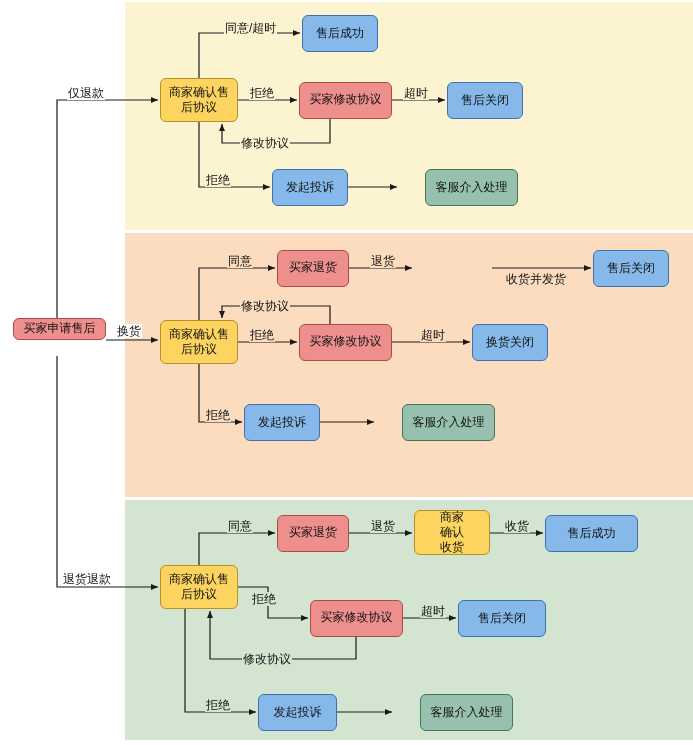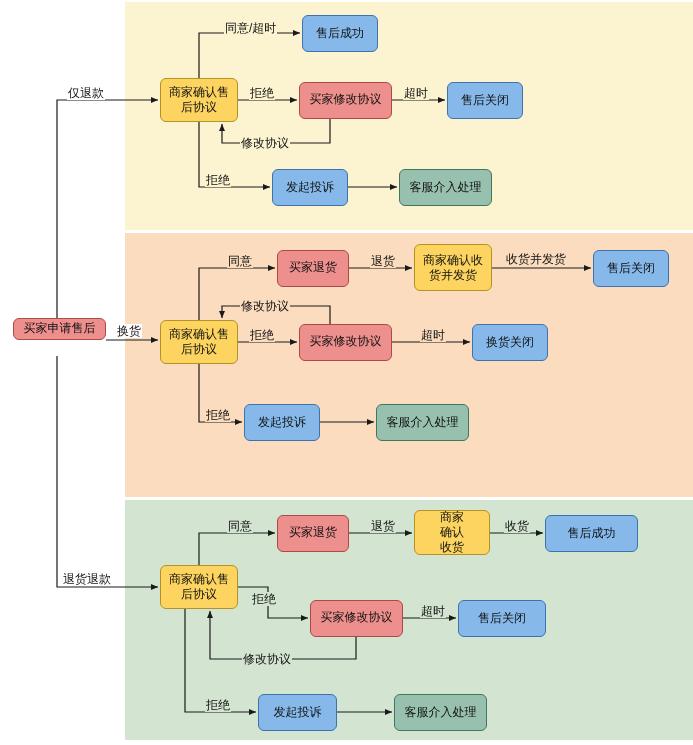--- a/index.html
+++ b/index.html
@@ -24,7 +24,7 @@
   .node.red{background:var(--red_fill);border-color:var(--red_stroke);font-family:Liberation Mono, monospace;}
   .node.yellow{background:var(--yellow_fill);border-color:var(--yellow_stroke);}
   .node.blue{background:var(--blue_fill);border-color:var(--blue_stroke);text-align:right;}
-  .node.teal{background:var(--teal_fill);border-color:var(--teal_stroke);}
+  .node.teal{background:var(--teal_fill);border-color:var(--teal_stroke);margin-left:26px;}
   .elabel{position:absolute;z-index:3;font-size:12px;line-height:1.2;white-space:nowrap;color:#111;padding:0 1px;}
   .bg-white{background:#fff;}
   .bg-yellow{background:var(--bg_refund);}

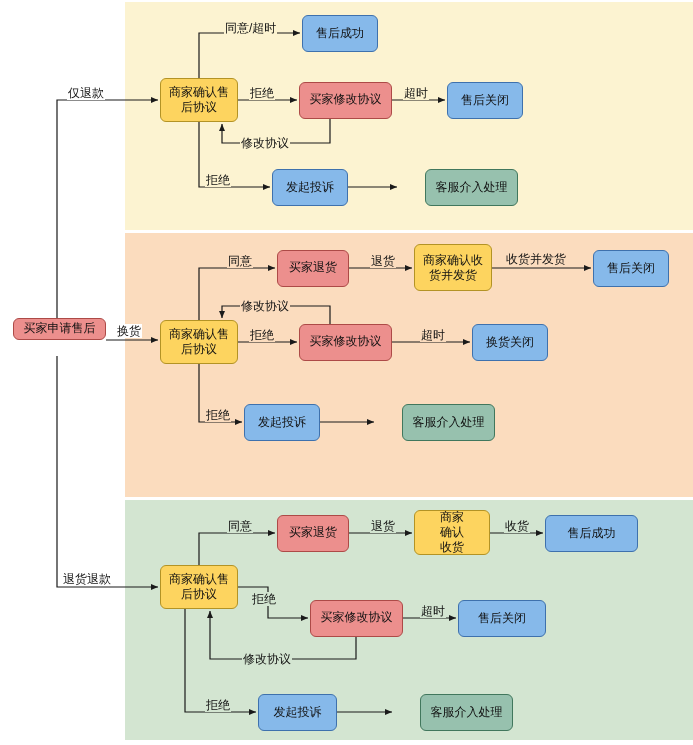--- a/index.html
+++ b/index.html
@@ -100,7 +100,6 @@
 
   <div class="node yellow" style="left:160px;top:320px;width:78px;height:44px">商家确认售后协议</div>
   <div class="node red" style="left:277px;top:250px;width:72px;height:37px">买家退货</div>
-  <div class="node yellow" style="left:414px;top:244px;width:78px;height:47px">商家确认收货并发货</div>
   <div class="node blue" style="left:593px;top:250px;width:76px;height:37px">售后关闭</div>
   <div class="node red" style="left:299px;top:324px;width:93px;height:37px">买家修改协议</div>
   <div class="node blue" style="left:472px;top:324px;width:76px;height:37px">换货关闭</div>

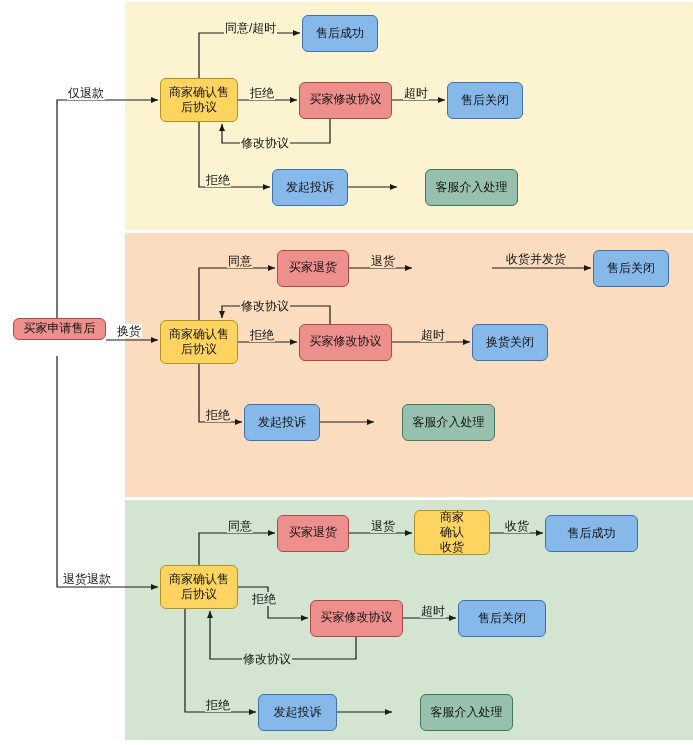--- a/index.html
+++ b/index.html
@@ -108,7 +108,7 @@
 
   <div class="elabel bg-peach" style="left:227px;top:254px">同意</div>
   <div class="elabel bg-peach" style="left:370px;top:254px">退货</div>
-  <div class="elabel bg-peach" style="left:505px;top:252px">收货并发货</div>
+  <div class="elabel bg-peach" style="left:505px;top:272px">收货并发货</div>
   <div class="elabel bg-peach" style="left:240px;top:299px">修改协议</div>
   <div class="elabel bg-peach" style="left:249px;top:328px">拒绝</div>
   <div class="elabel bg-peach" style="left:420px;top:328px">超时</div>

